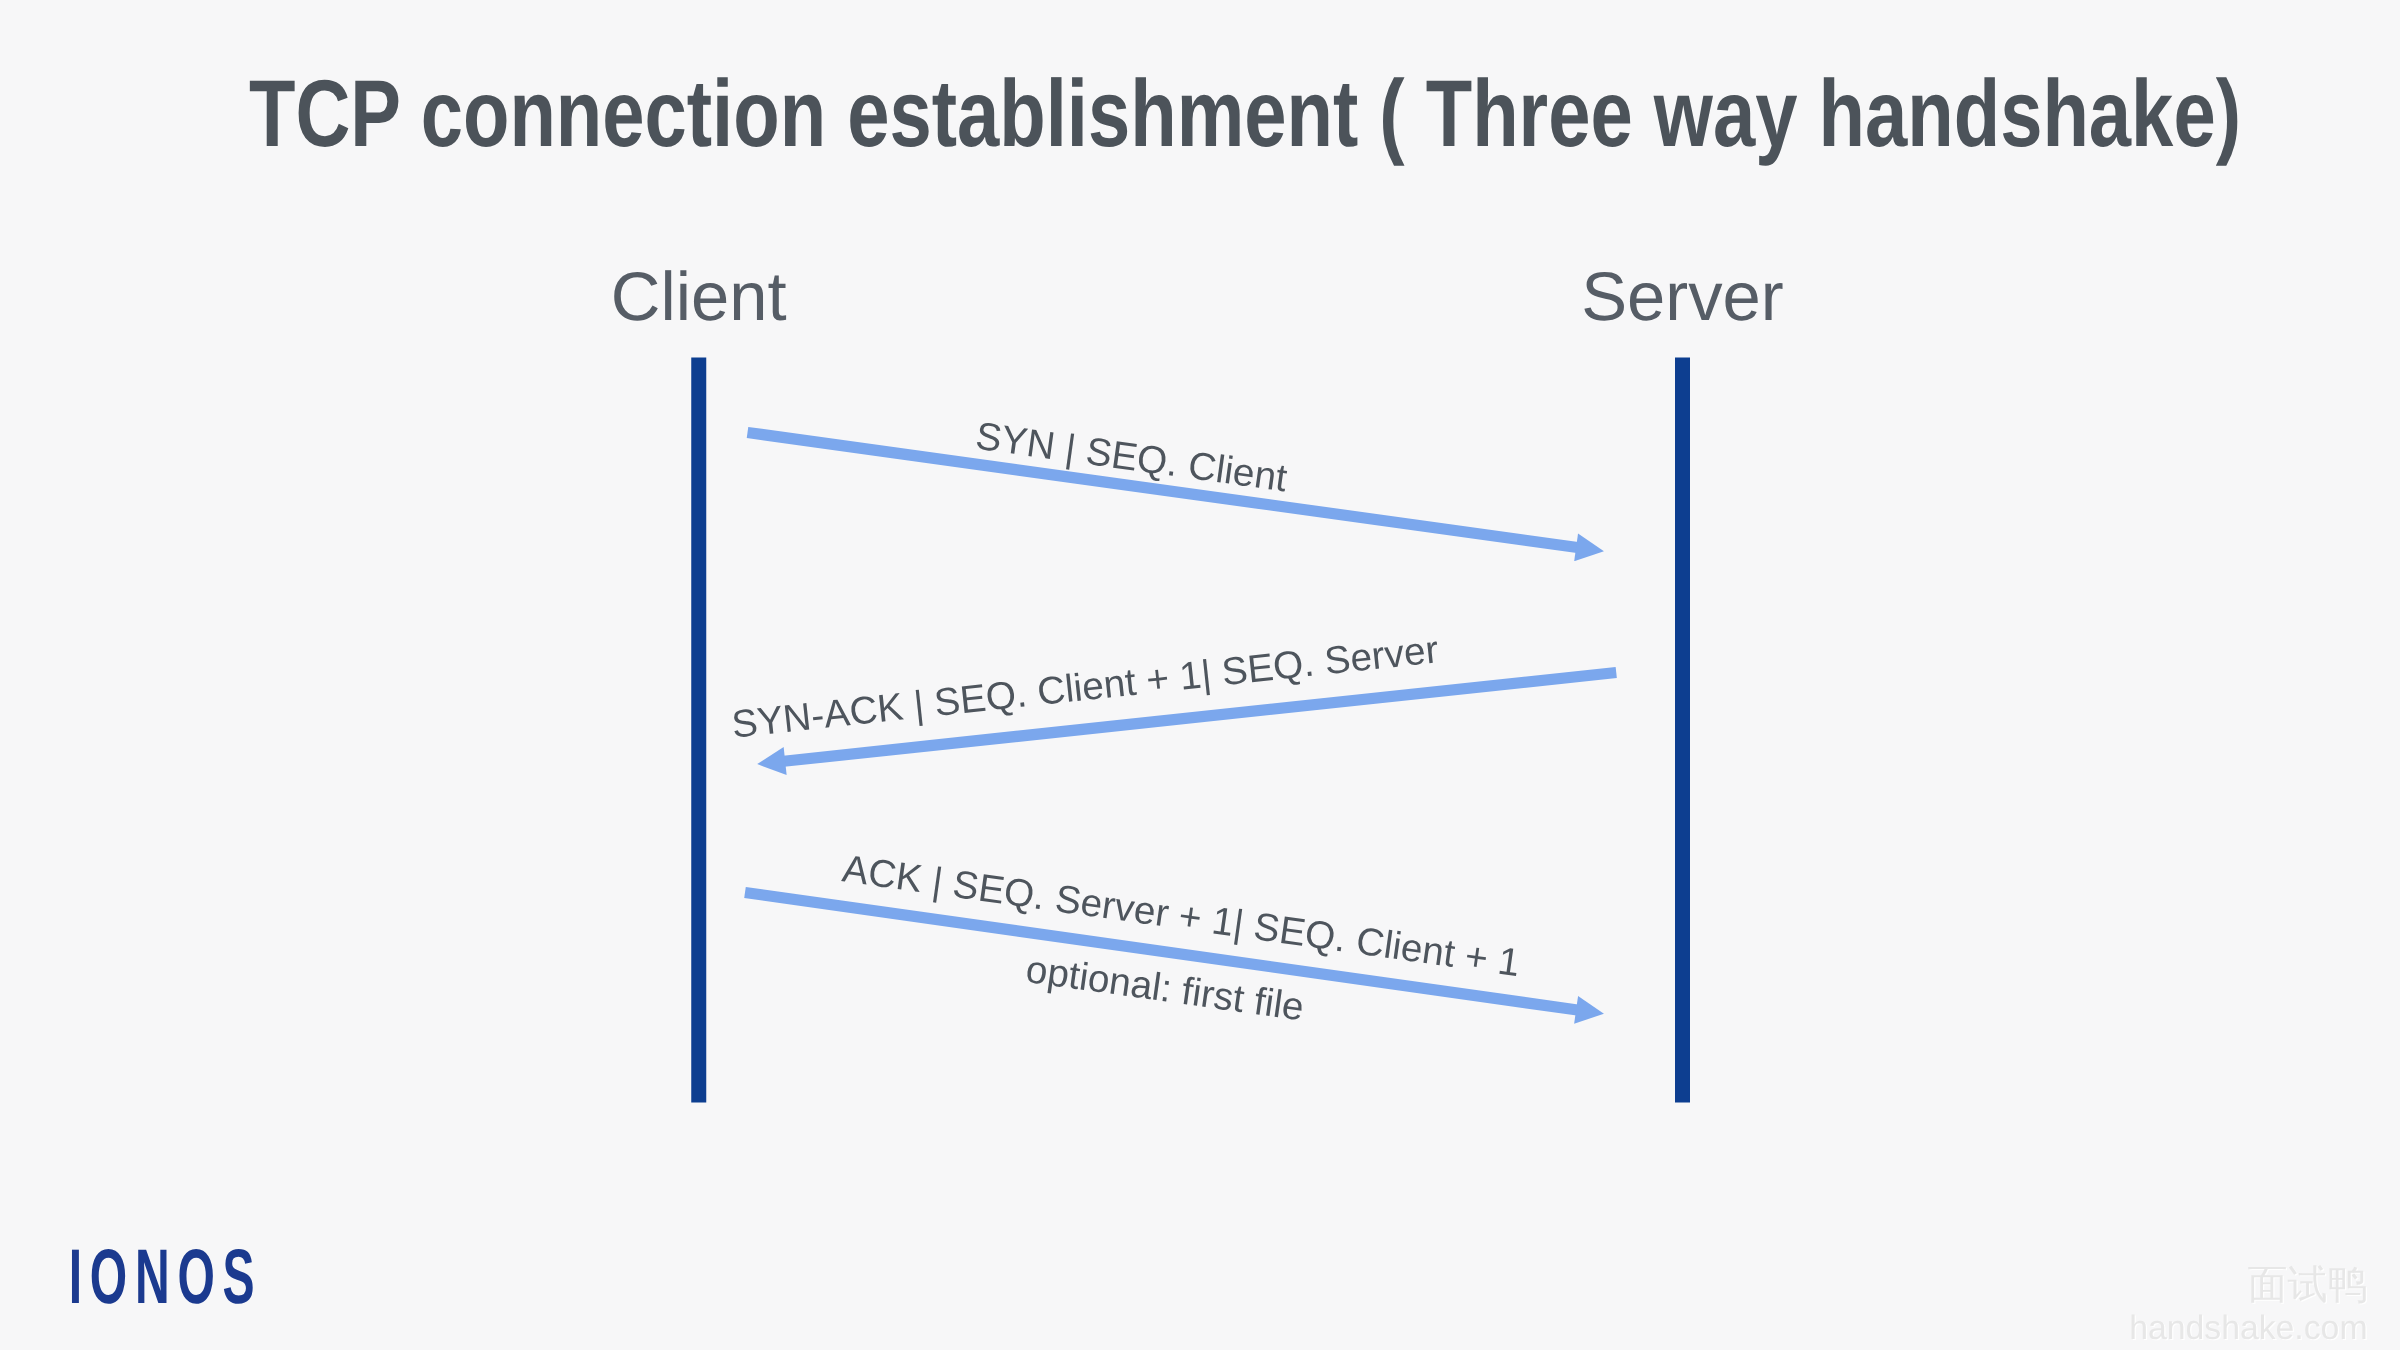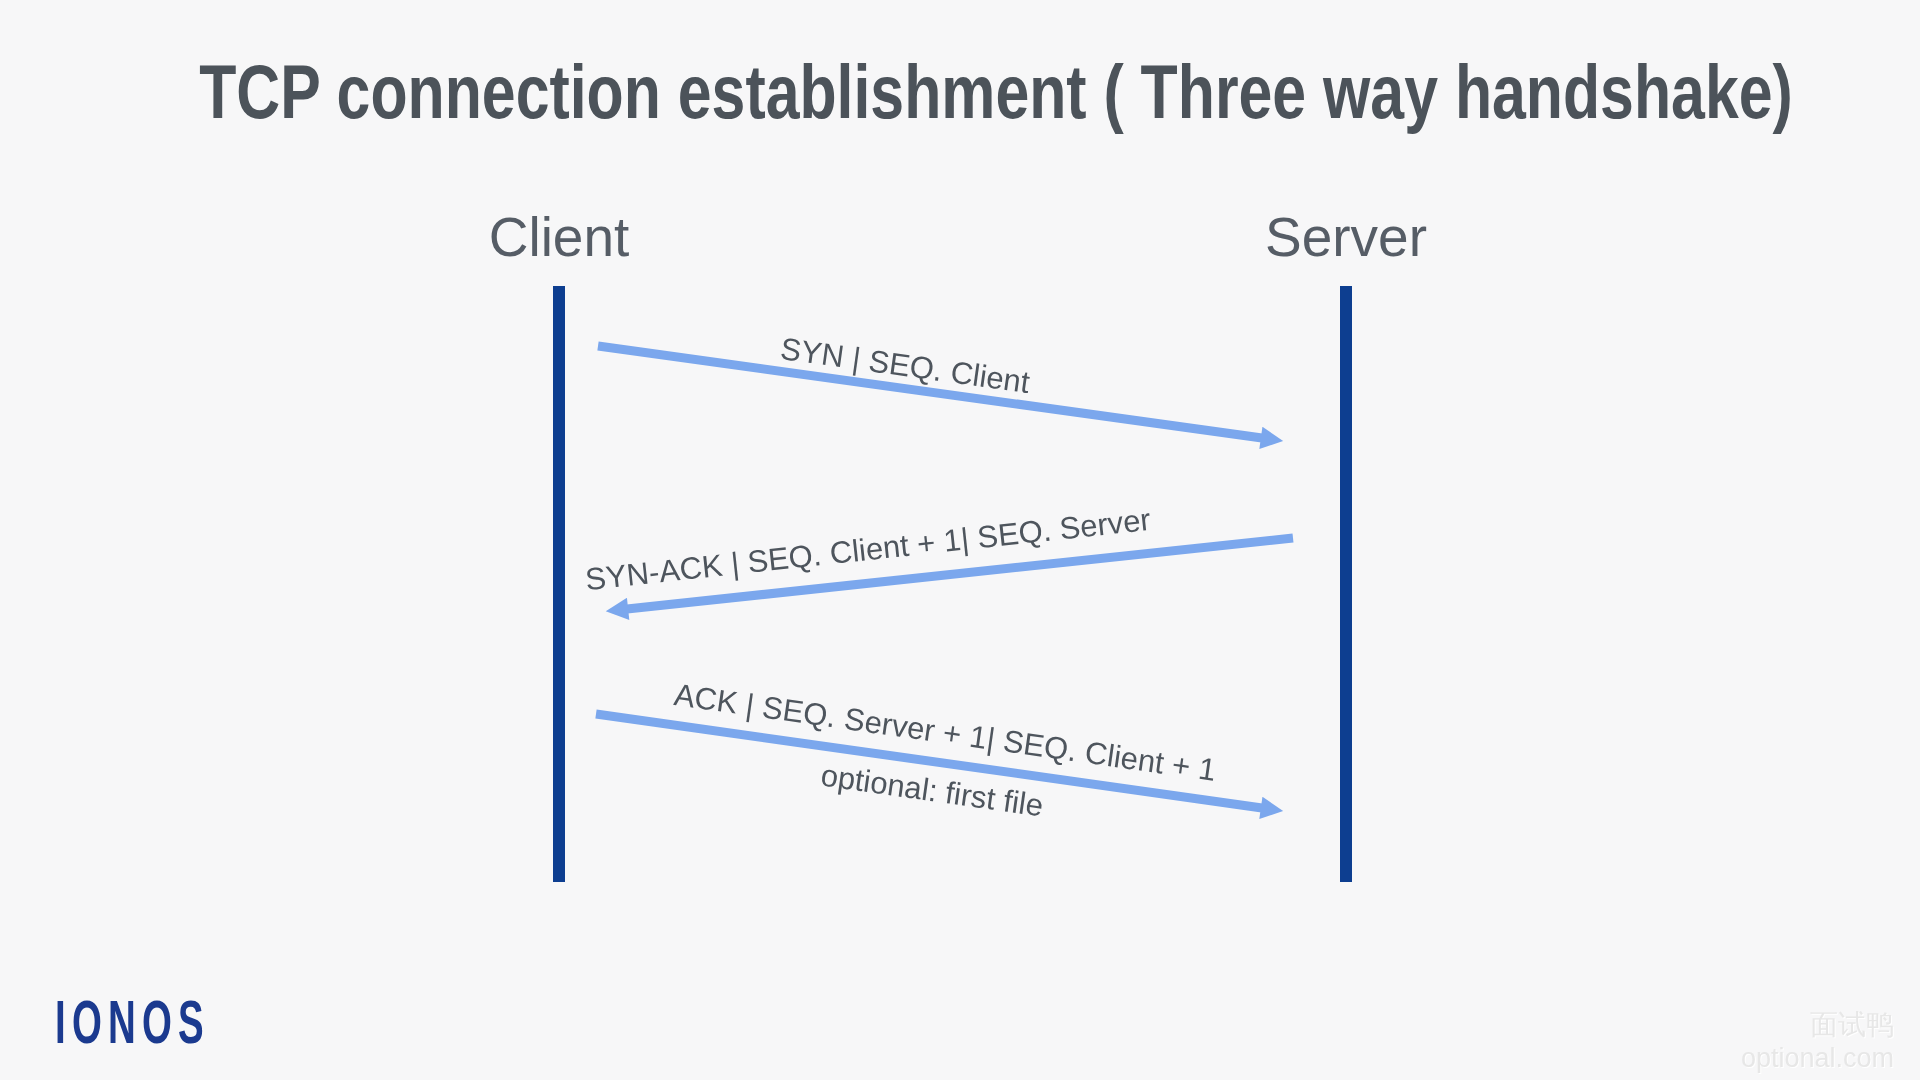--- a/index.html
+++ b/index.html
@@ -114,7 +114,7 @@
     text-shadow: 1px 1px 0 #ffffff;
     line-height: 1.2;
   }
-  .watermark .wm-line1 { font-size: 28px; }
+  .watermark .wm-line1 { font-size: 32px; }
   .watermark .wm-line2 { font-size: 27px; }
 </style>
 </head>

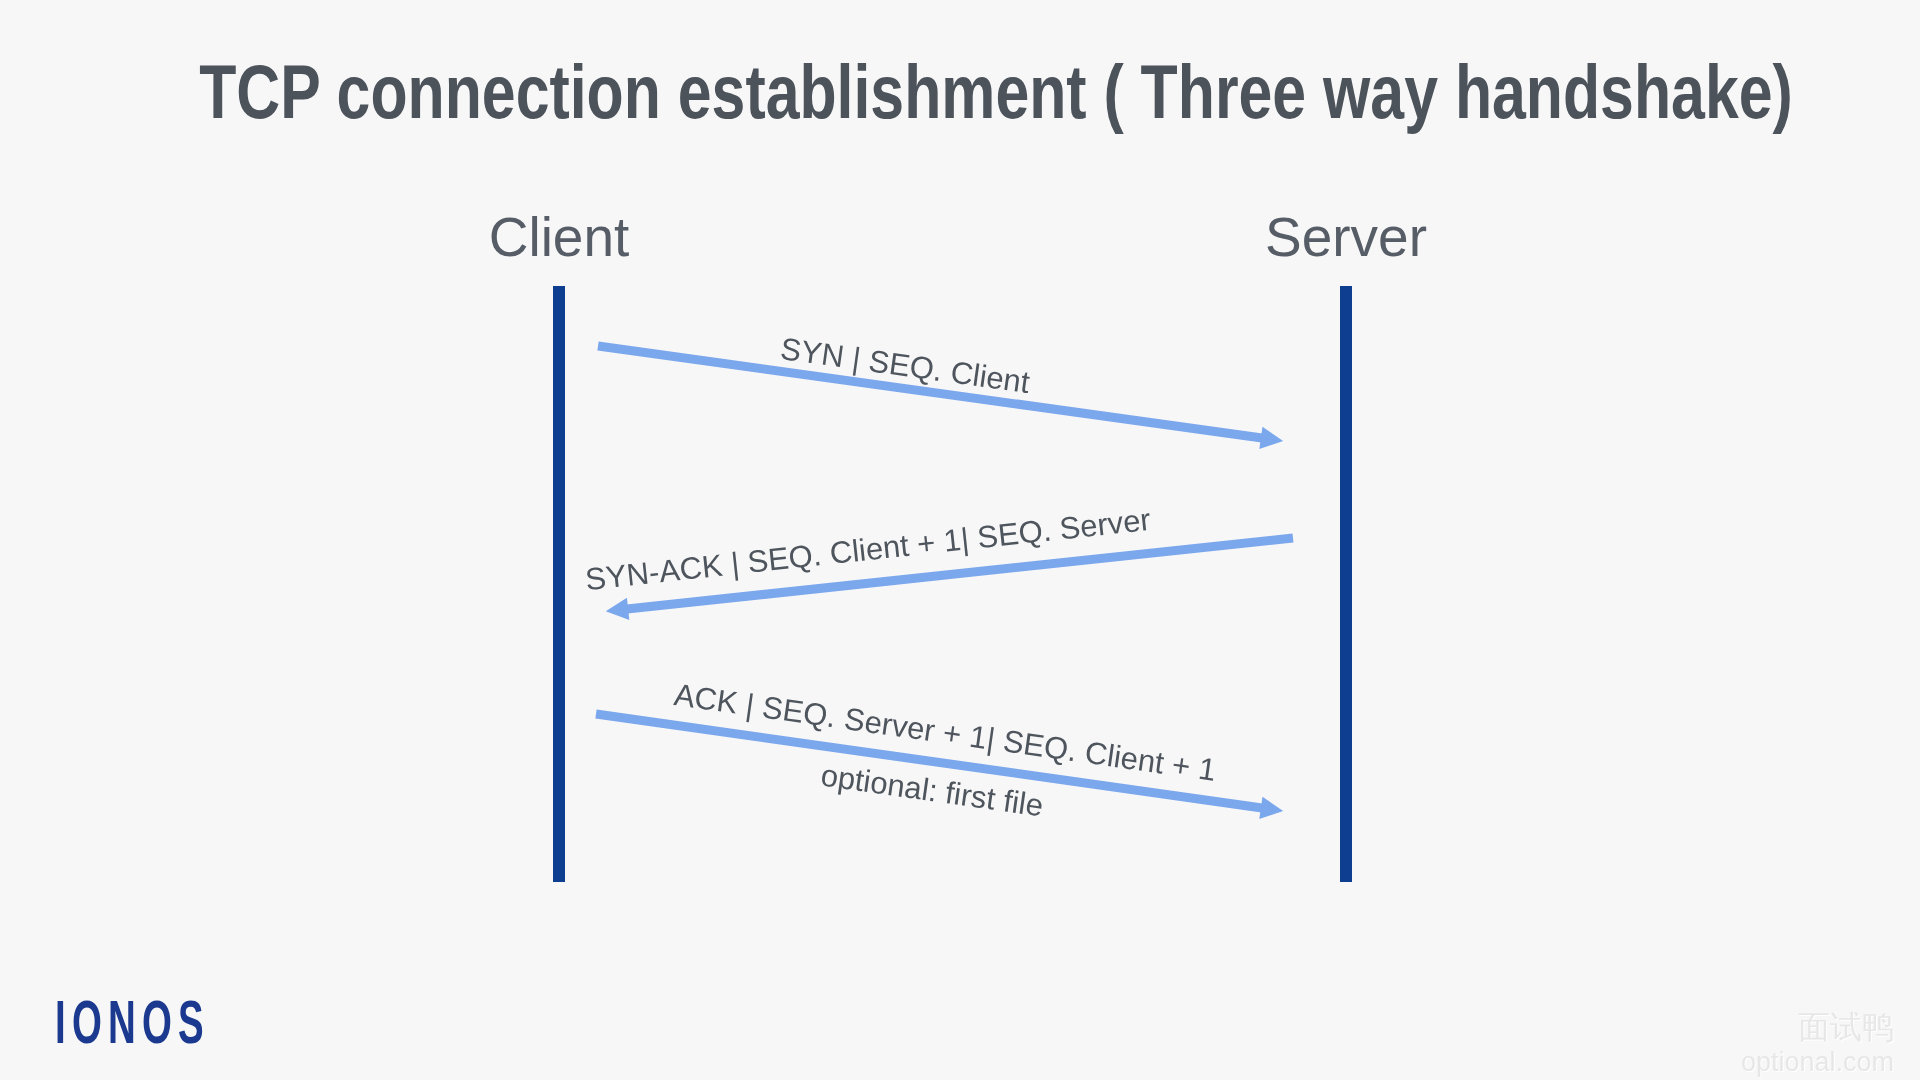--- a/index.html
+++ b/index.html
@@ -156,7 +156,7 @@
 
   <div class="watermark">
     <div class="wm-line1">面试鸭</div>
-    <div class="wm-line2">optional.com</div>
+    <div class="wm-line2">handshake.com</div>
   </div>
 
 </div>

